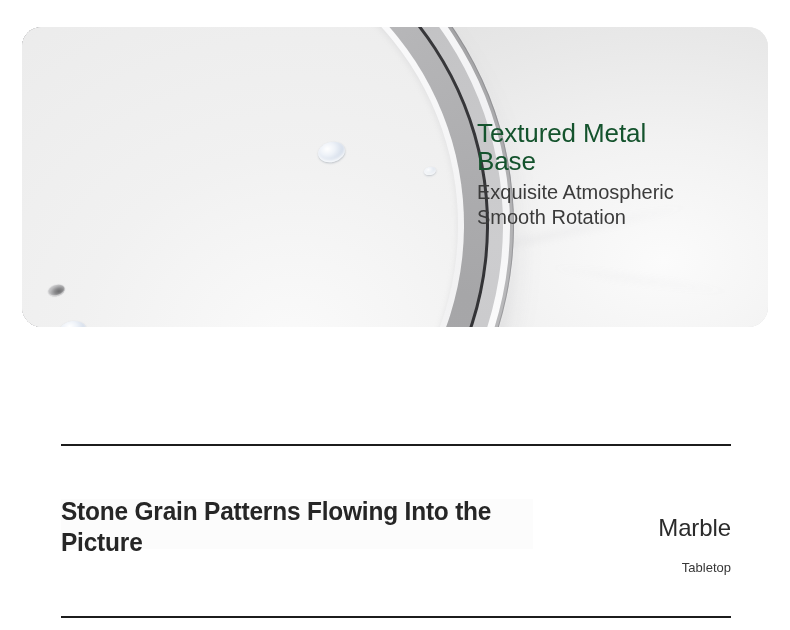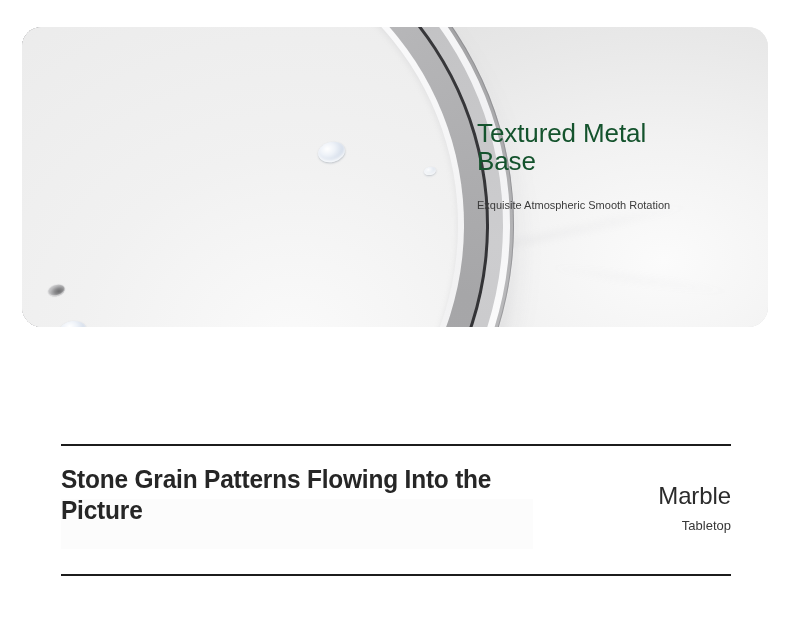--- a/index.html
+++ b/index.html
@@ -176,8 +176,8 @@
     white-space: pre-line;
   }
   .hero-sub {
-    margin-top: 24px;
-    font-size: 11px;
+    margin-top: 5px;
+    font-size: 20px;
     line-height: 1.26;
     font-weight: 400;
     color: #3b3b3b;

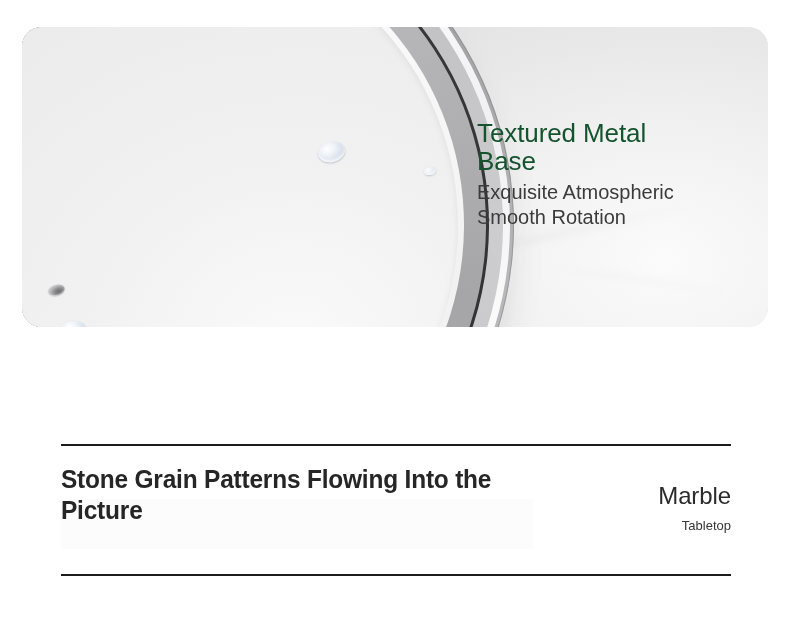--- a/index.html
+++ b/index.html
@@ -203,7 +203,7 @@
     display: flex;
     align-items: flex-start;
     justify-content: space-between;
-    padding: 18px 0 40px 0;
+    padding: 50px 0 40px 0;
   }
   .caption-highlight {
     position: absolute;

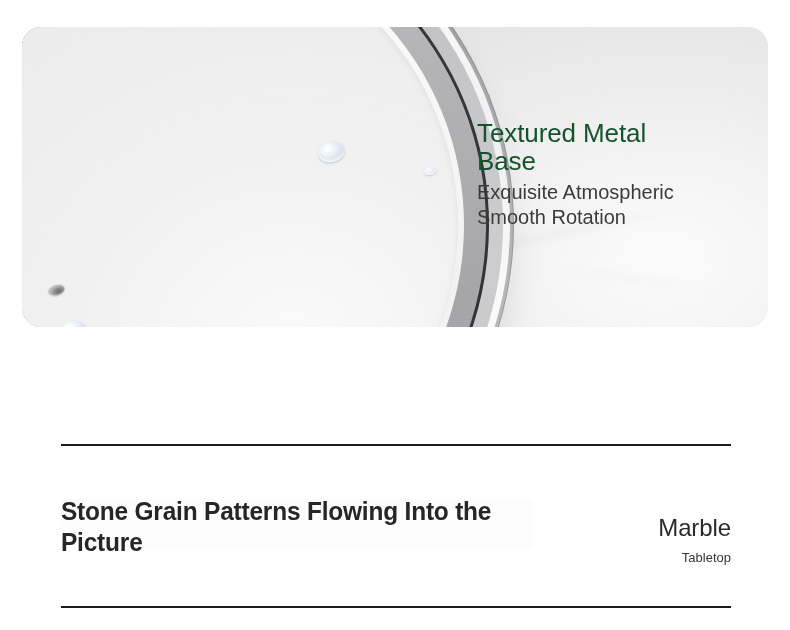--- a/index.html
+++ b/index.html
@@ -243,7 +243,7 @@
     margin-top: 17px;
   }
   .caption-type {
-    margin-top: 10px;
+    margin-top: 20px;
     font-size: 13px;
     font-weight: 400;
     color: #363636;

